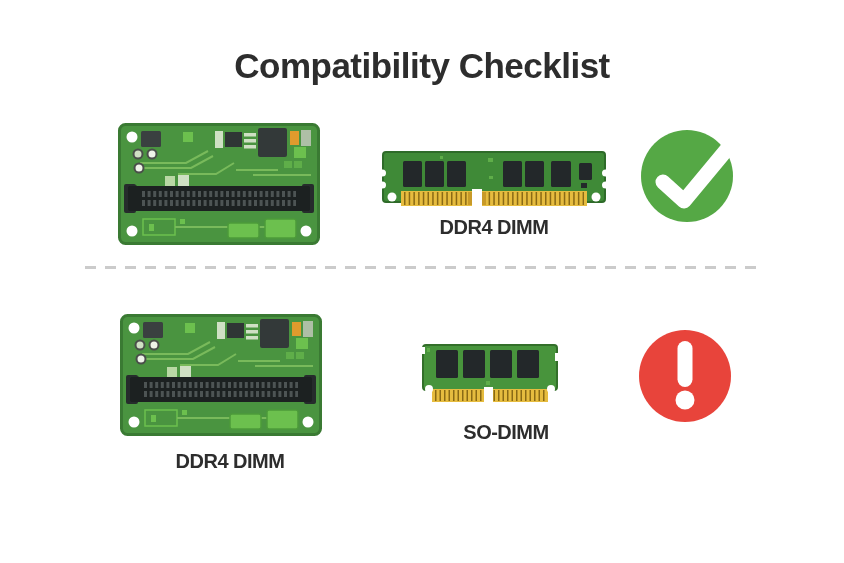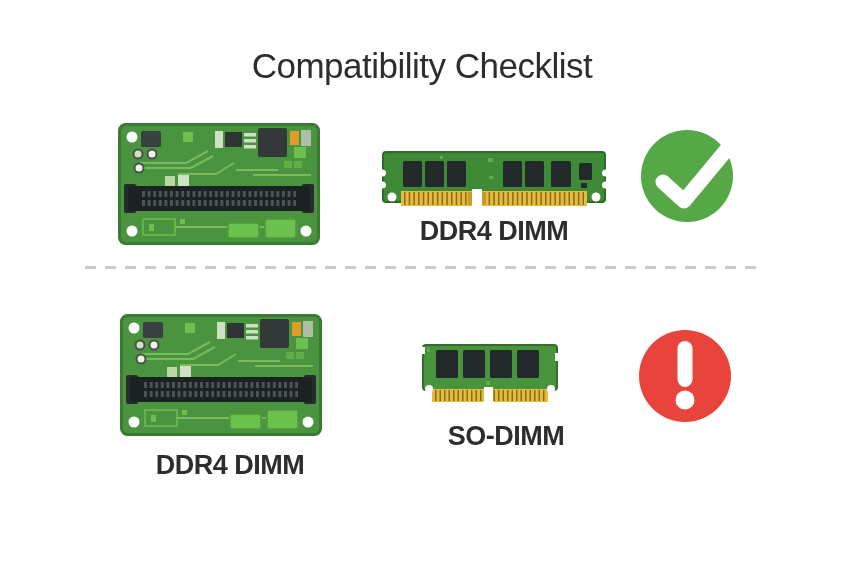--- a/index.html
+++ b/index.html
@@ -9,7 +9,7 @@
   }
   .title{
     position:absolute;left:0;top:46px;width:100%;margin:0;text-align:center;
-    font-size:35px;font-weight:400;color:#2d2d2d;letter-spacing:-0.5px;
+    font-size:35px;font-weight:700;color:#2d2d2d;letter-spacing:-0.5px;
   }
   .label{
     position:absolute;text-align:center;font-size:27px;font-weight:700;color:#2d2d2d;

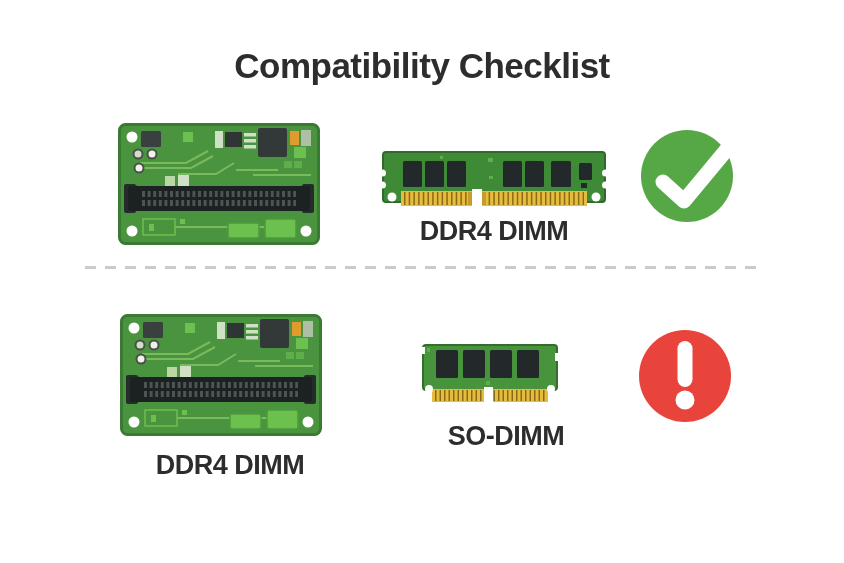--- a/index.html
+++ b/index.html
@@ -12,7 +12,7 @@
     font-size:35px;font-weight:700;color:#2d2d2d;letter-spacing:-0.5px;
   }
   .label{
-    position:absolute;text-align:center;font-size:27px;font-weight:700;color:#2d2d2d;
+    position:absolute;text-align:center;font-size:20px;font-weight:700;color:#2d2d2d;
     letter-spacing:-0.5px;white-space:nowrap;
   }
   .illus{position:absolute;display:block;}

